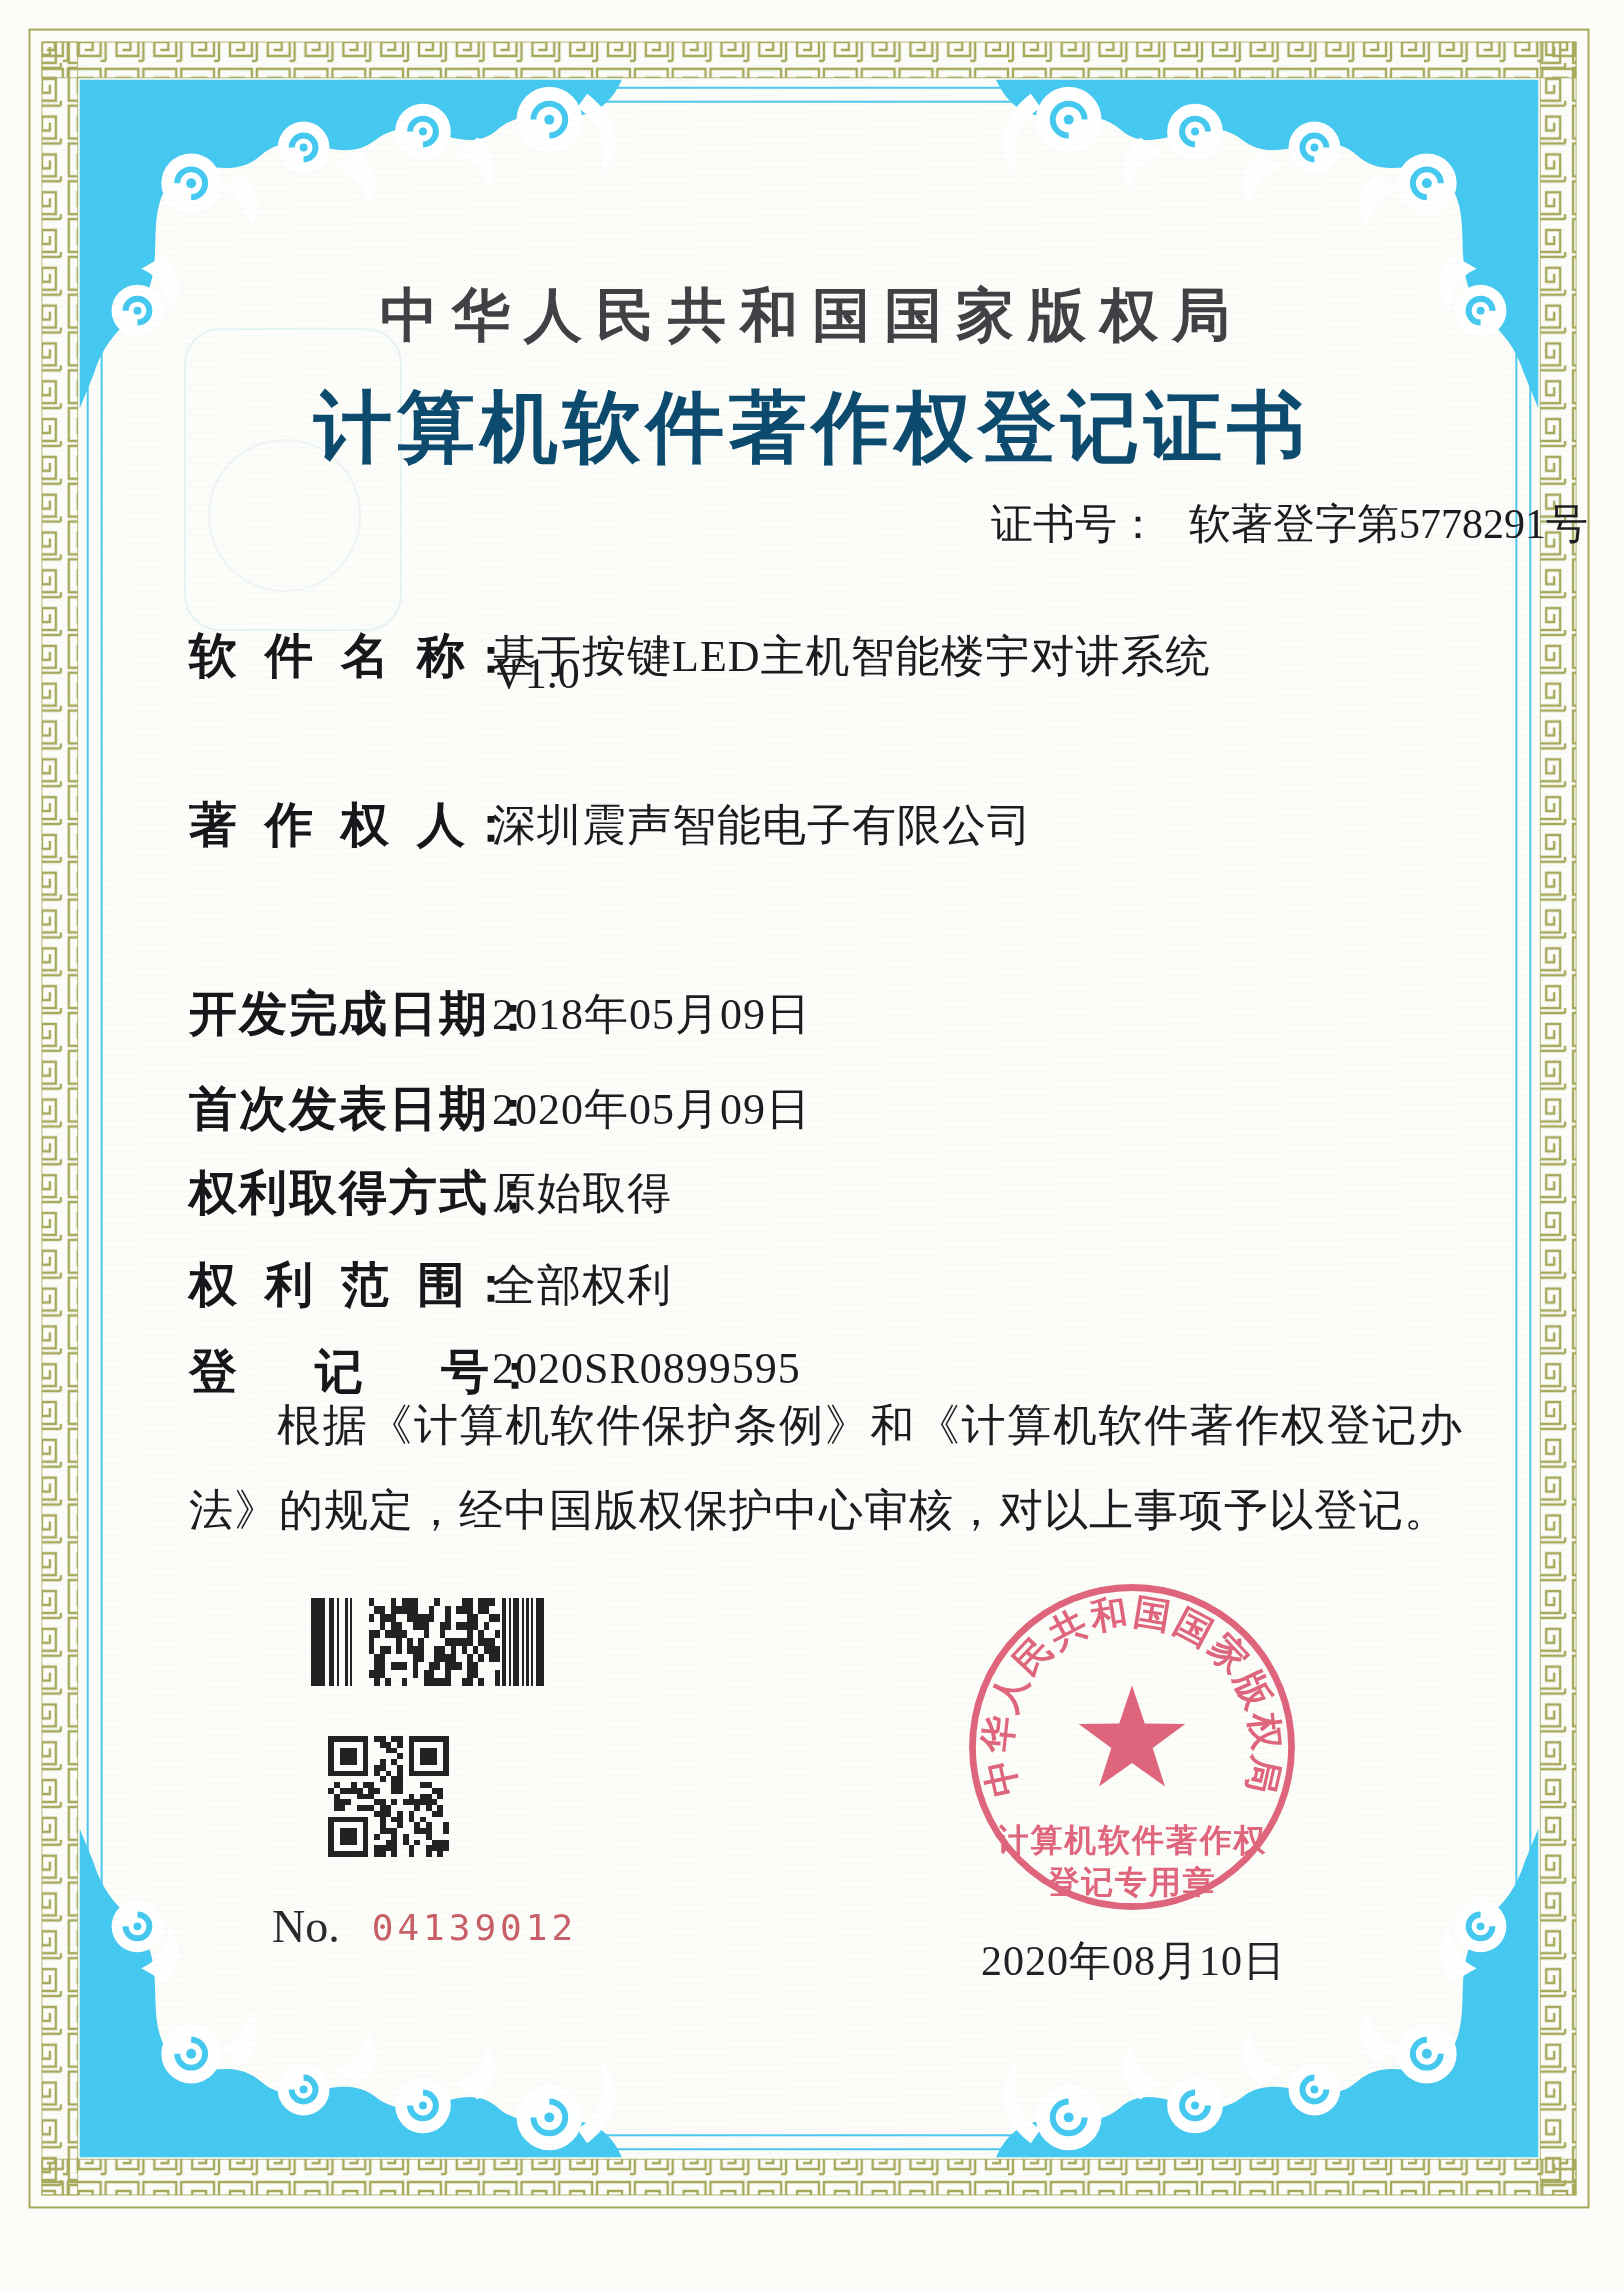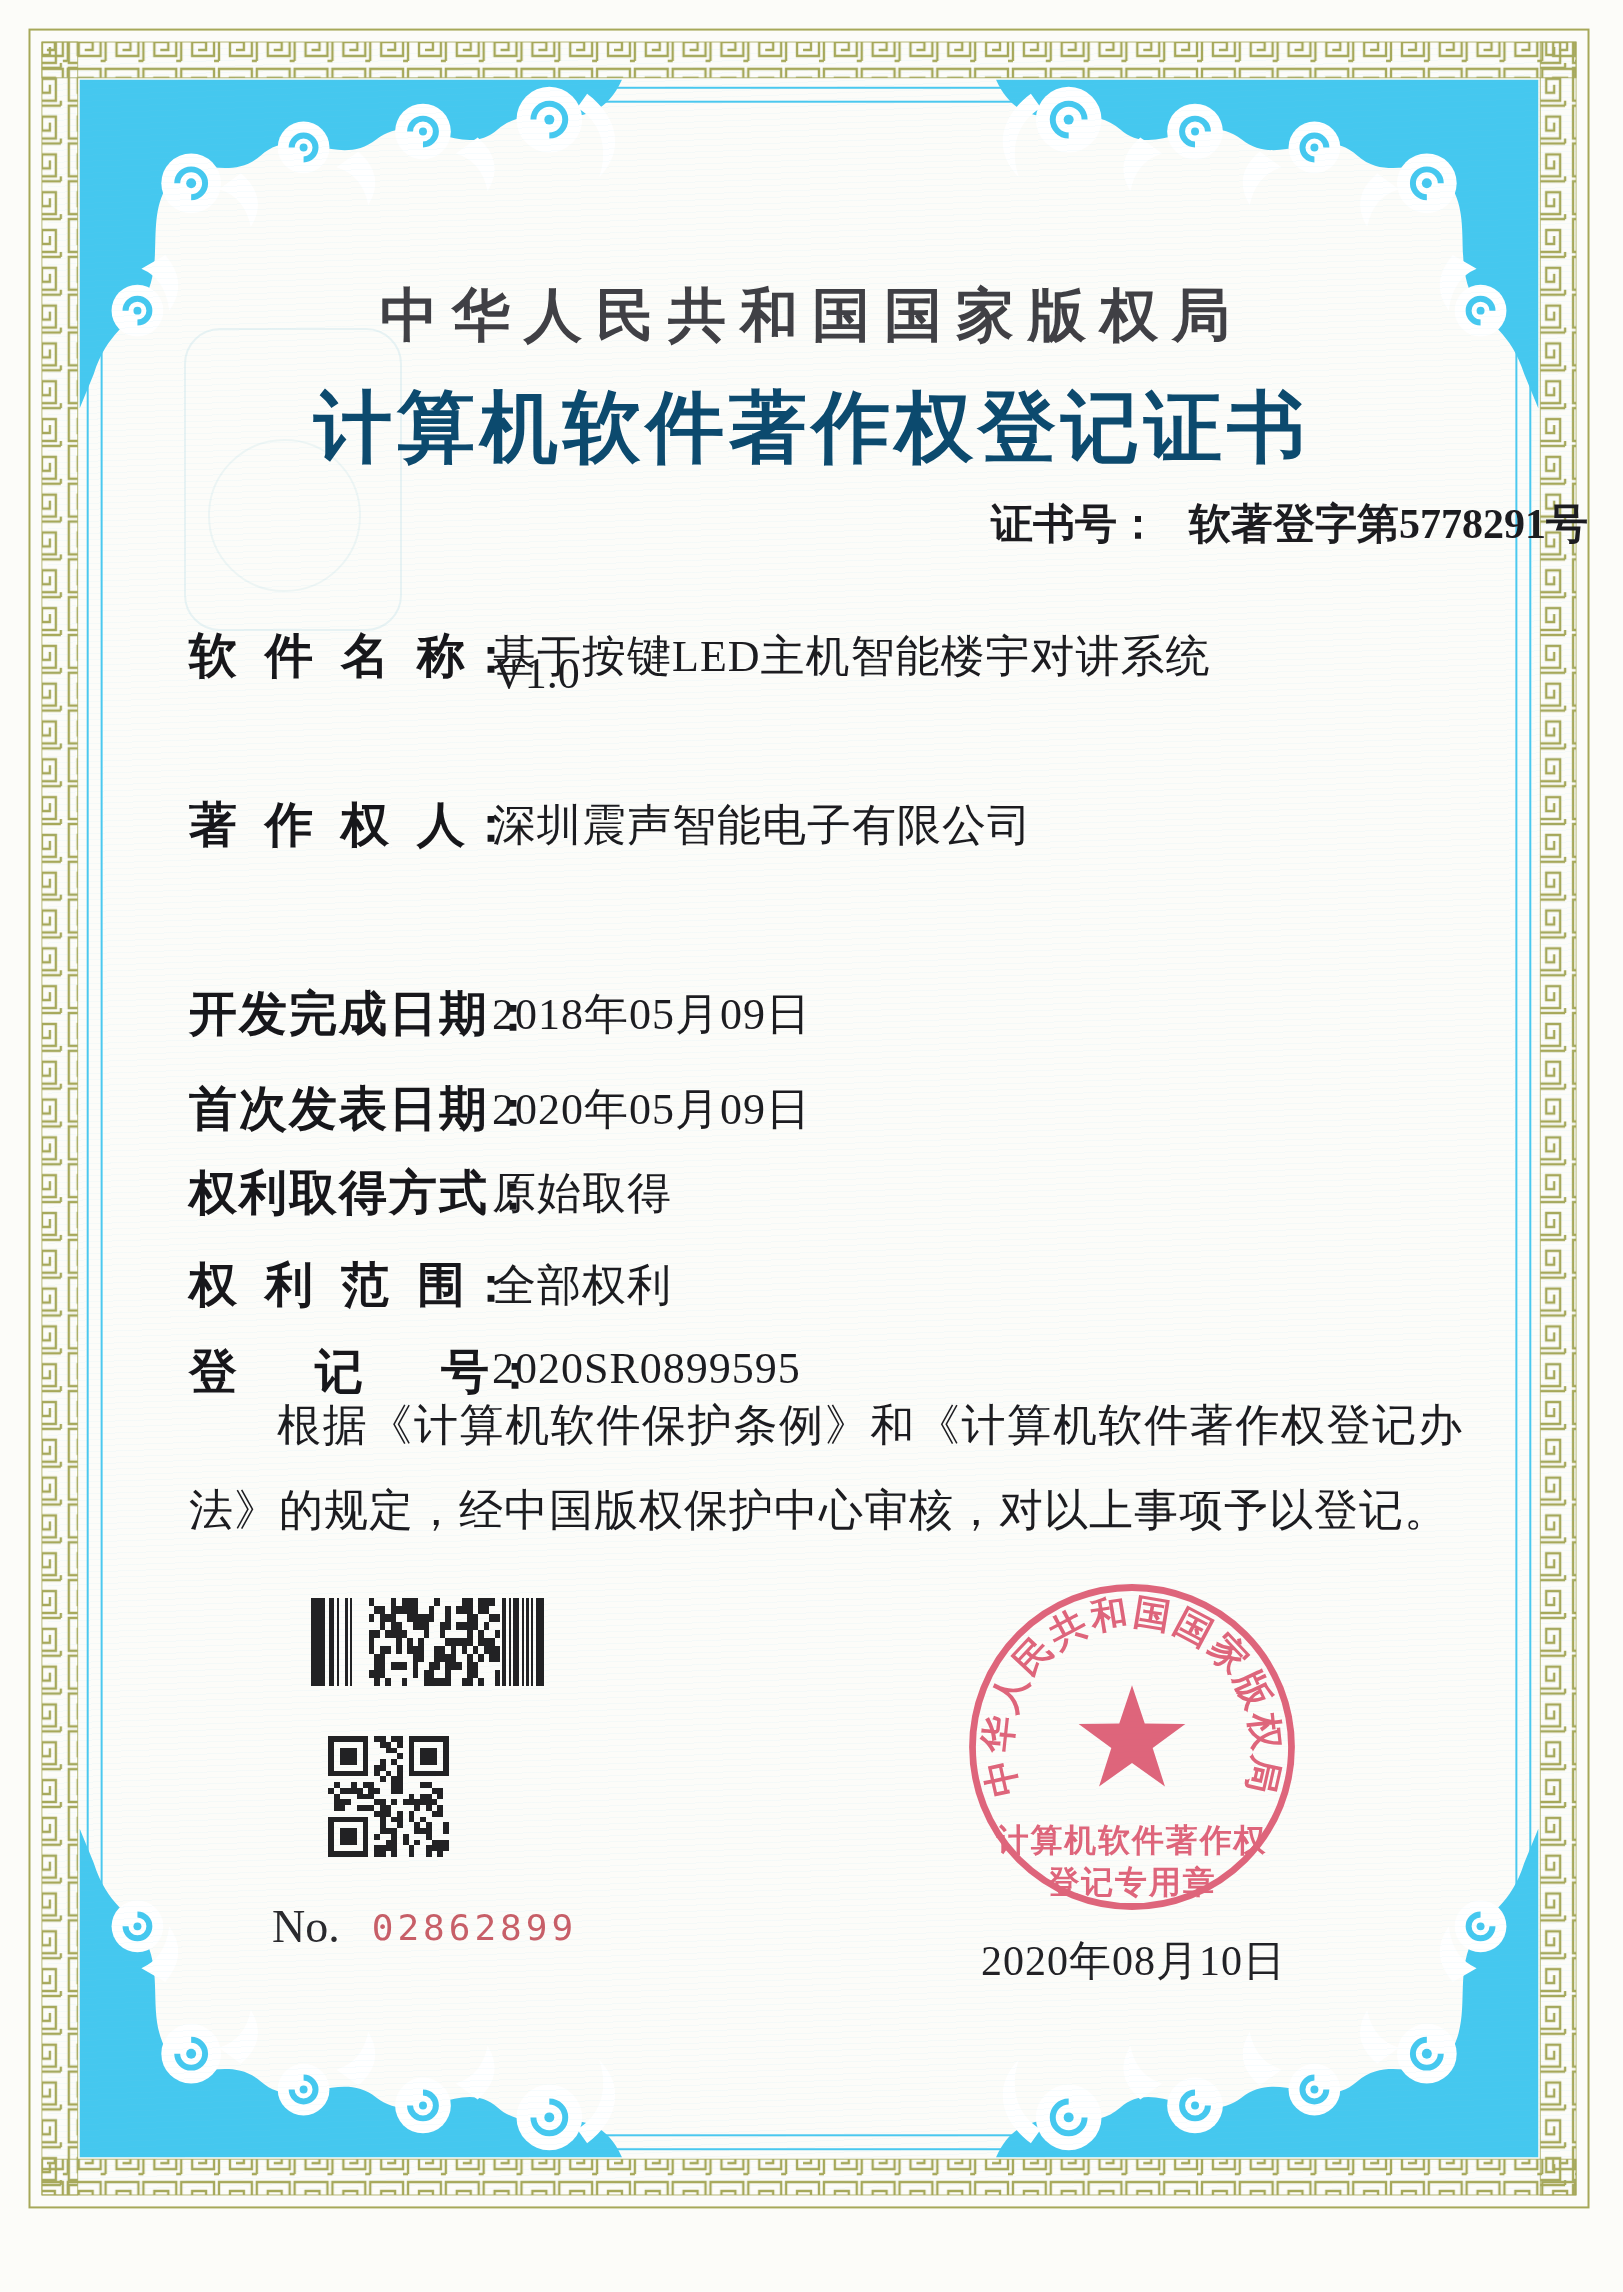--- a/index.html
+++ b/index.html
@@ -35,7 +35,7 @@
     font-size:78px;font-weight:bold;letter-spacing:5px;color:#0c4a6e;
   }
   .certno{
-    position:absolute;left:991px;top:496px;font-size:42px;font-weight:bold;
+    position:absolute;left:991px;top:496px;font-size:42px;font-weight:normal;
     display:flex;gap:30px;white-space:nowrap;color:#1c1c20;
   }
   .row{position:absolute;left:189px;height:62px;white-space:nowrap;margin-top:42px;}

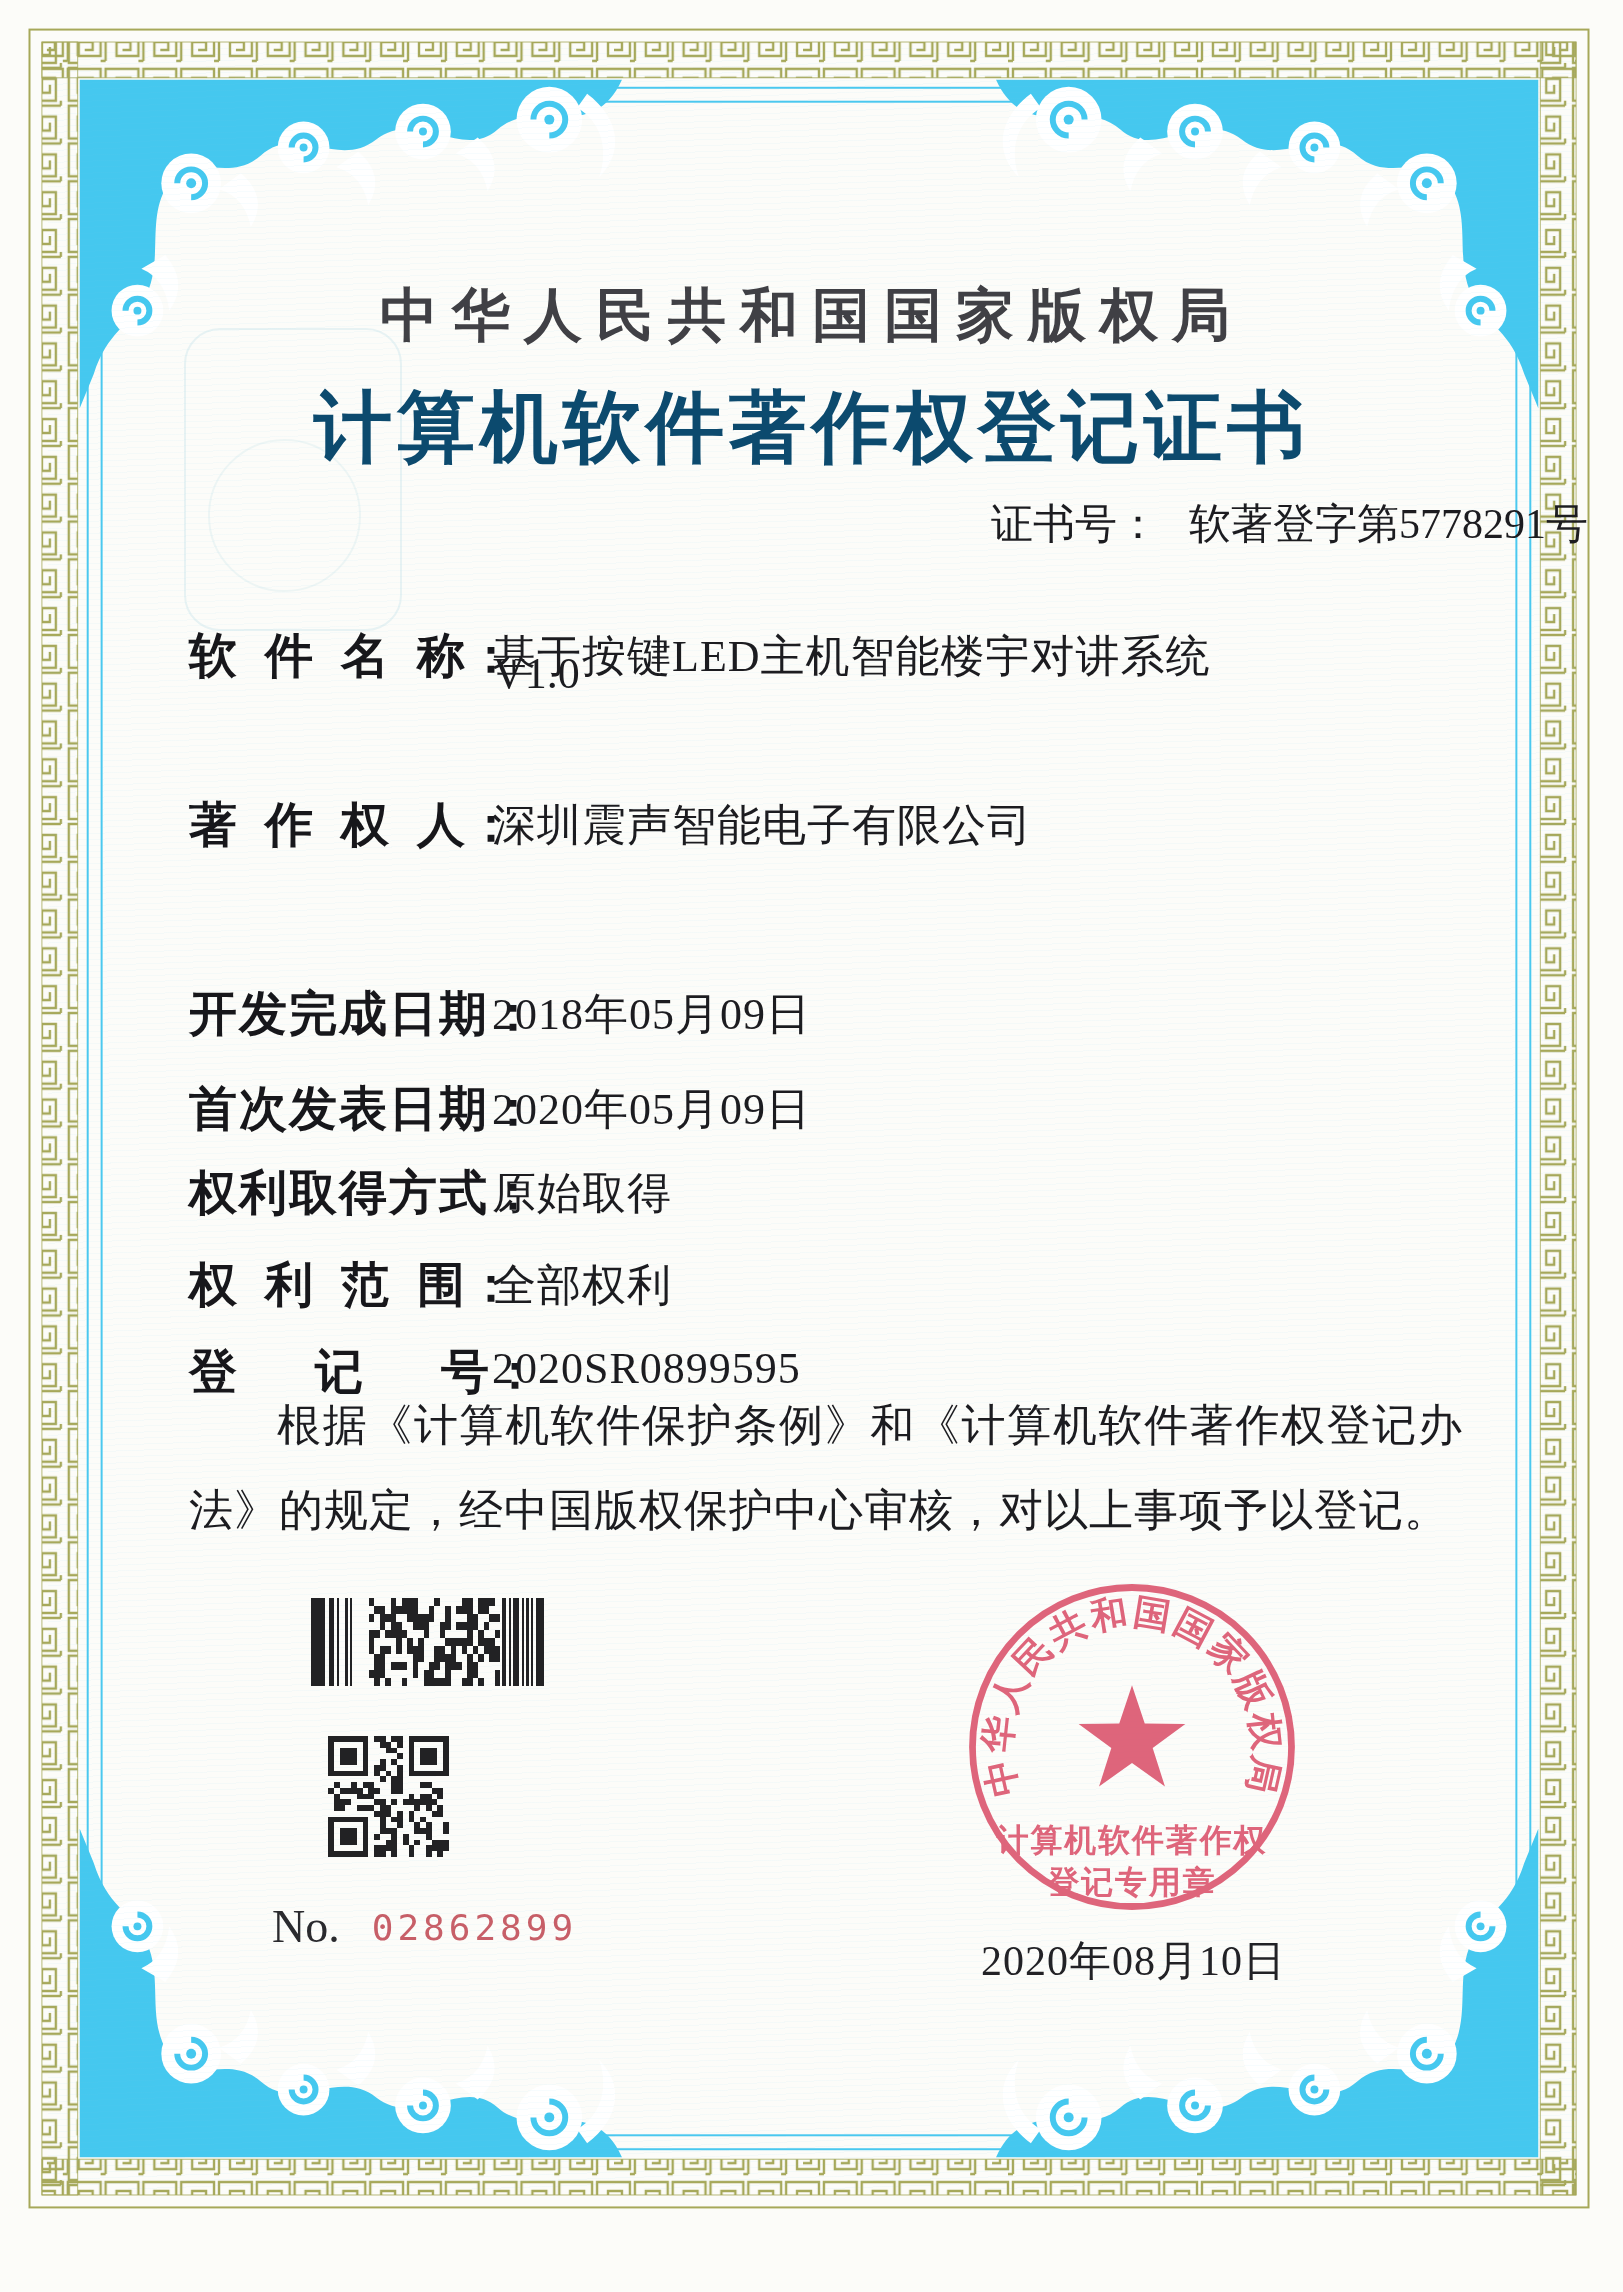--- a/index.html
+++ b/index.html
@@ -553,7 +553,7 @@
 
   <div class="serial">
     <span class="no">No.</span>
-    <span class="num">02862899</span>
+    <span class="num">04139012</span>
   </div>
 
   <svg class="seal" width="348" height="348" viewBox="0 0 360 360">

